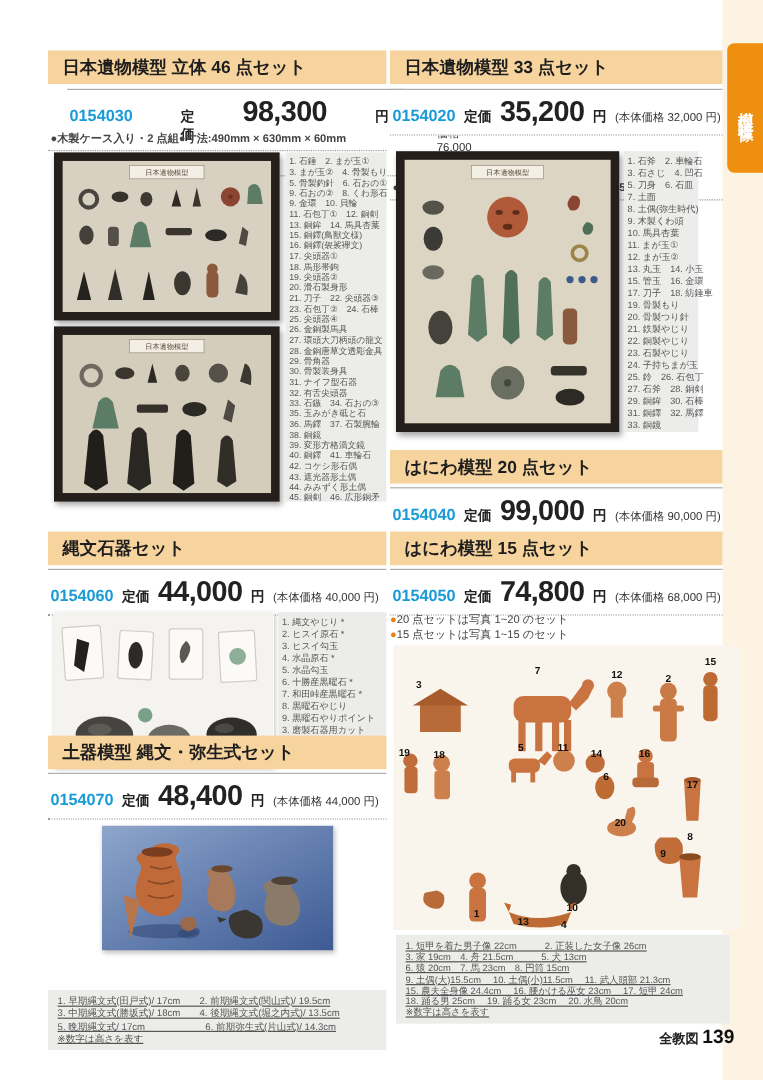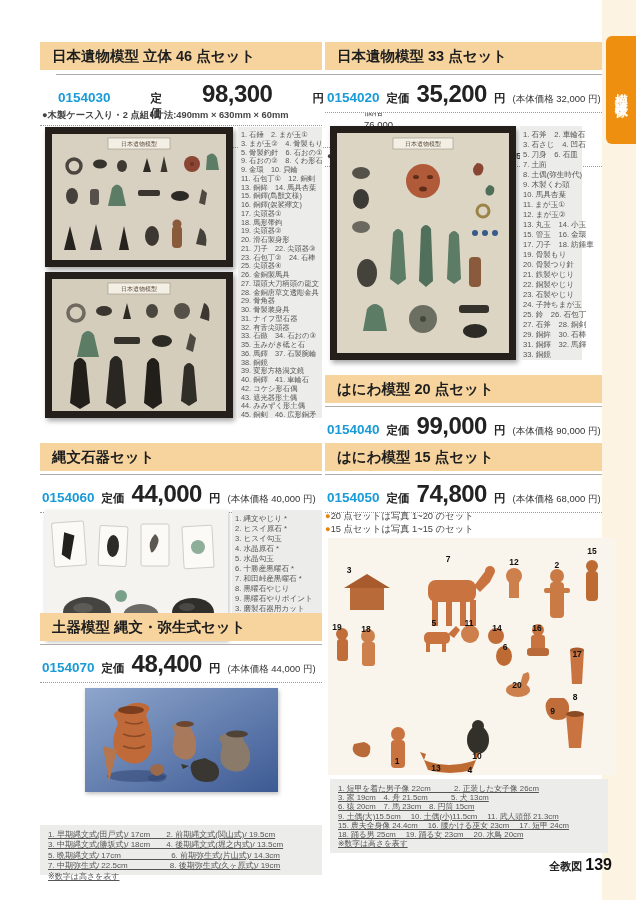--- a/index.html
+++ b/index.html
@@ -229,7 +229,6 @@
       <div class="cline">1. 早期縄文式(田戸式)/ 17cm　　2. 前期縄文式(関山式)/ 19.5cm</div>
       <div class="cline">3. 中期縄文式(勝坂式)/ 18cm　　4. 後期縄文式(堀之内式)/ 13.5cm</div>
       <div class="cline">5. 晩期縄文式/ 17cm　　　　　　 6. 前期弥生式(片山式)/ 14.3cm</div>
-      <div class="cline">7. 中期弥生式/ 22.5cm　　　　　 8. 後期弥生式(久ヶ原式)/ 19cm</div>
       <div class="cline">※数字は高さを表す</div>
     </div>
 

